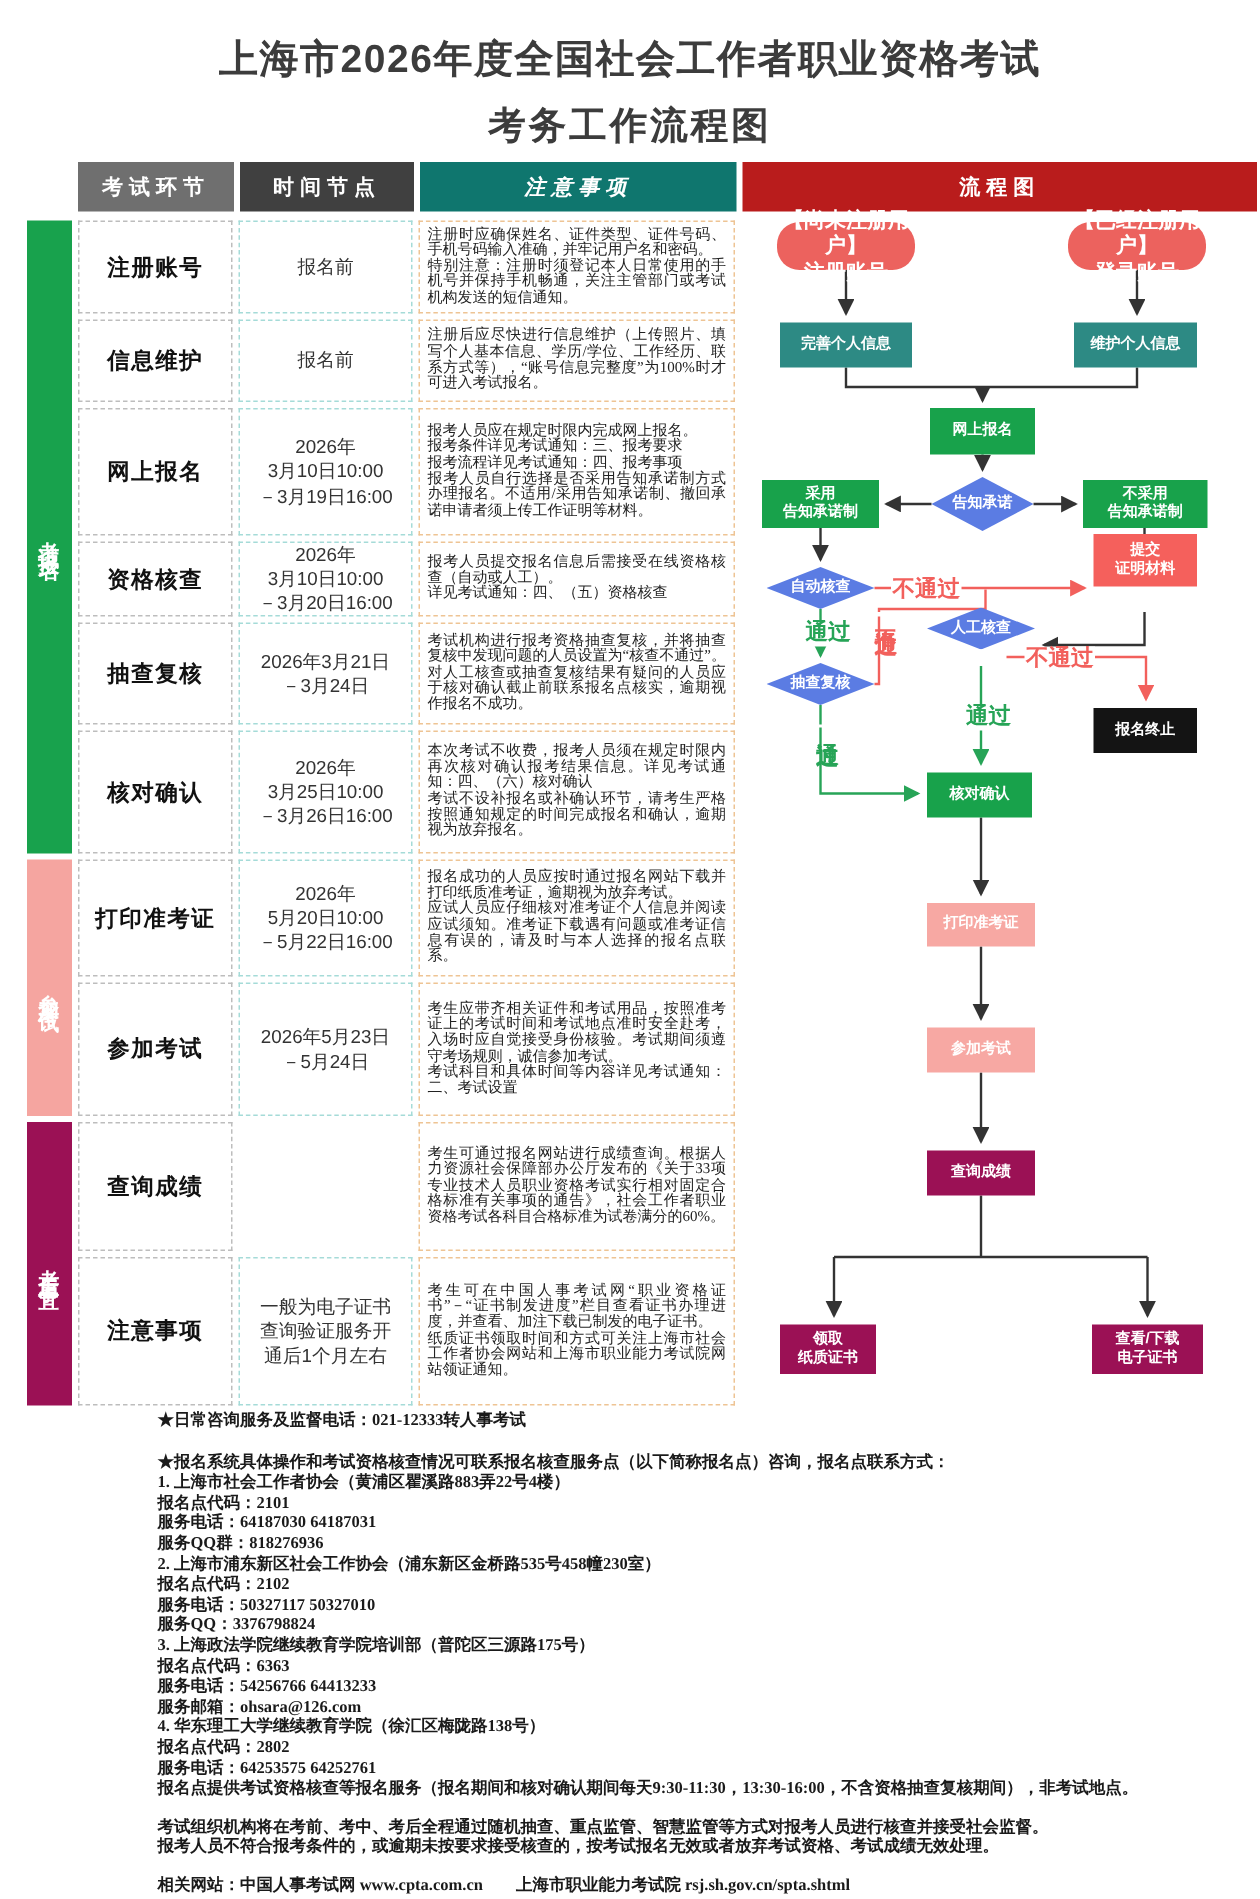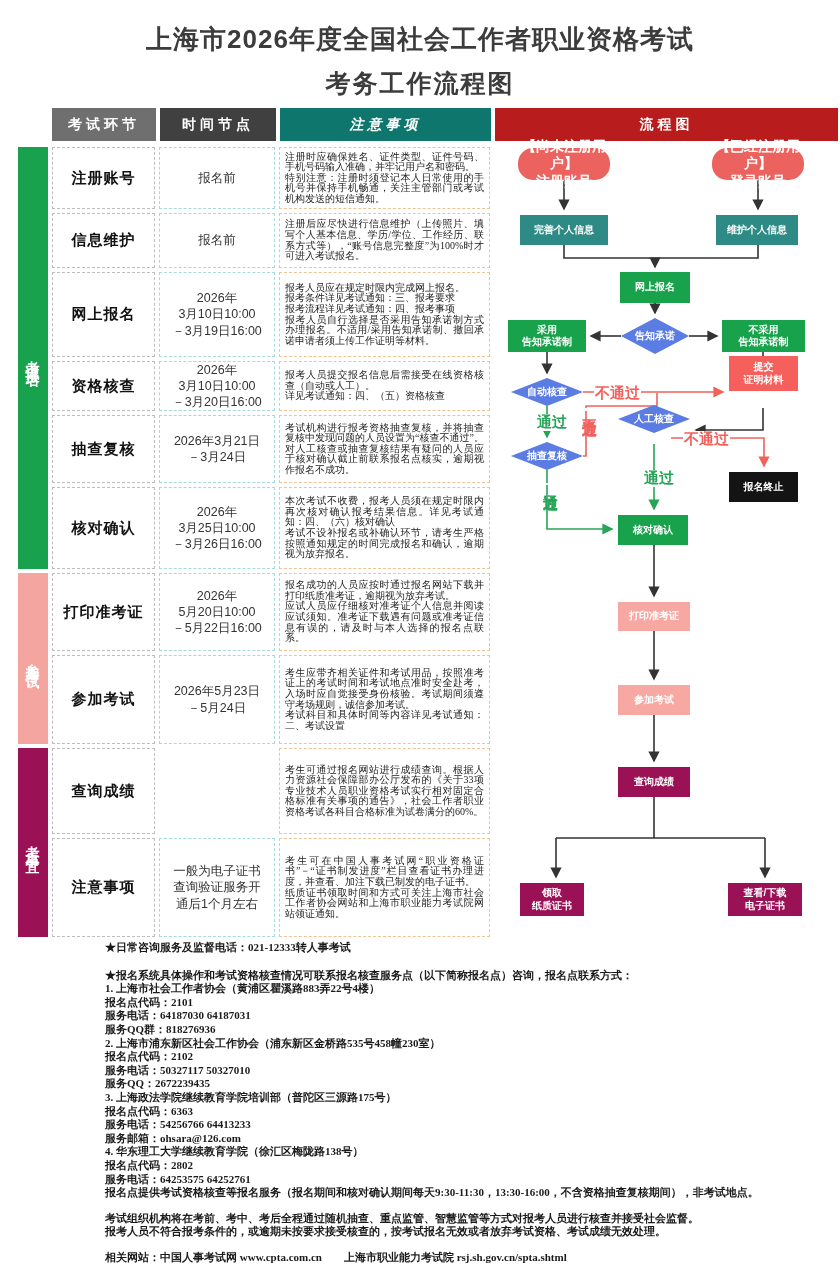--- a/index.html
+++ b/index.html
@@ -228,7 +228,7 @@
     <p>2. 上海市浦东新区社会工作协会（浦东新区金桥路535号458幢230室）</p>
     <p>报名点代码：2102</p>
     <p>服务电话：50327117 50327010</p>
-    <p>服务QQ：2672239435</p>
+    <p>服务QQ：3376798824</p>
 
     <p>3. 上海政法学院继续教育学院培训部（普陀区三源路175号）</p>
     <p>报名点代码：6363</p>

